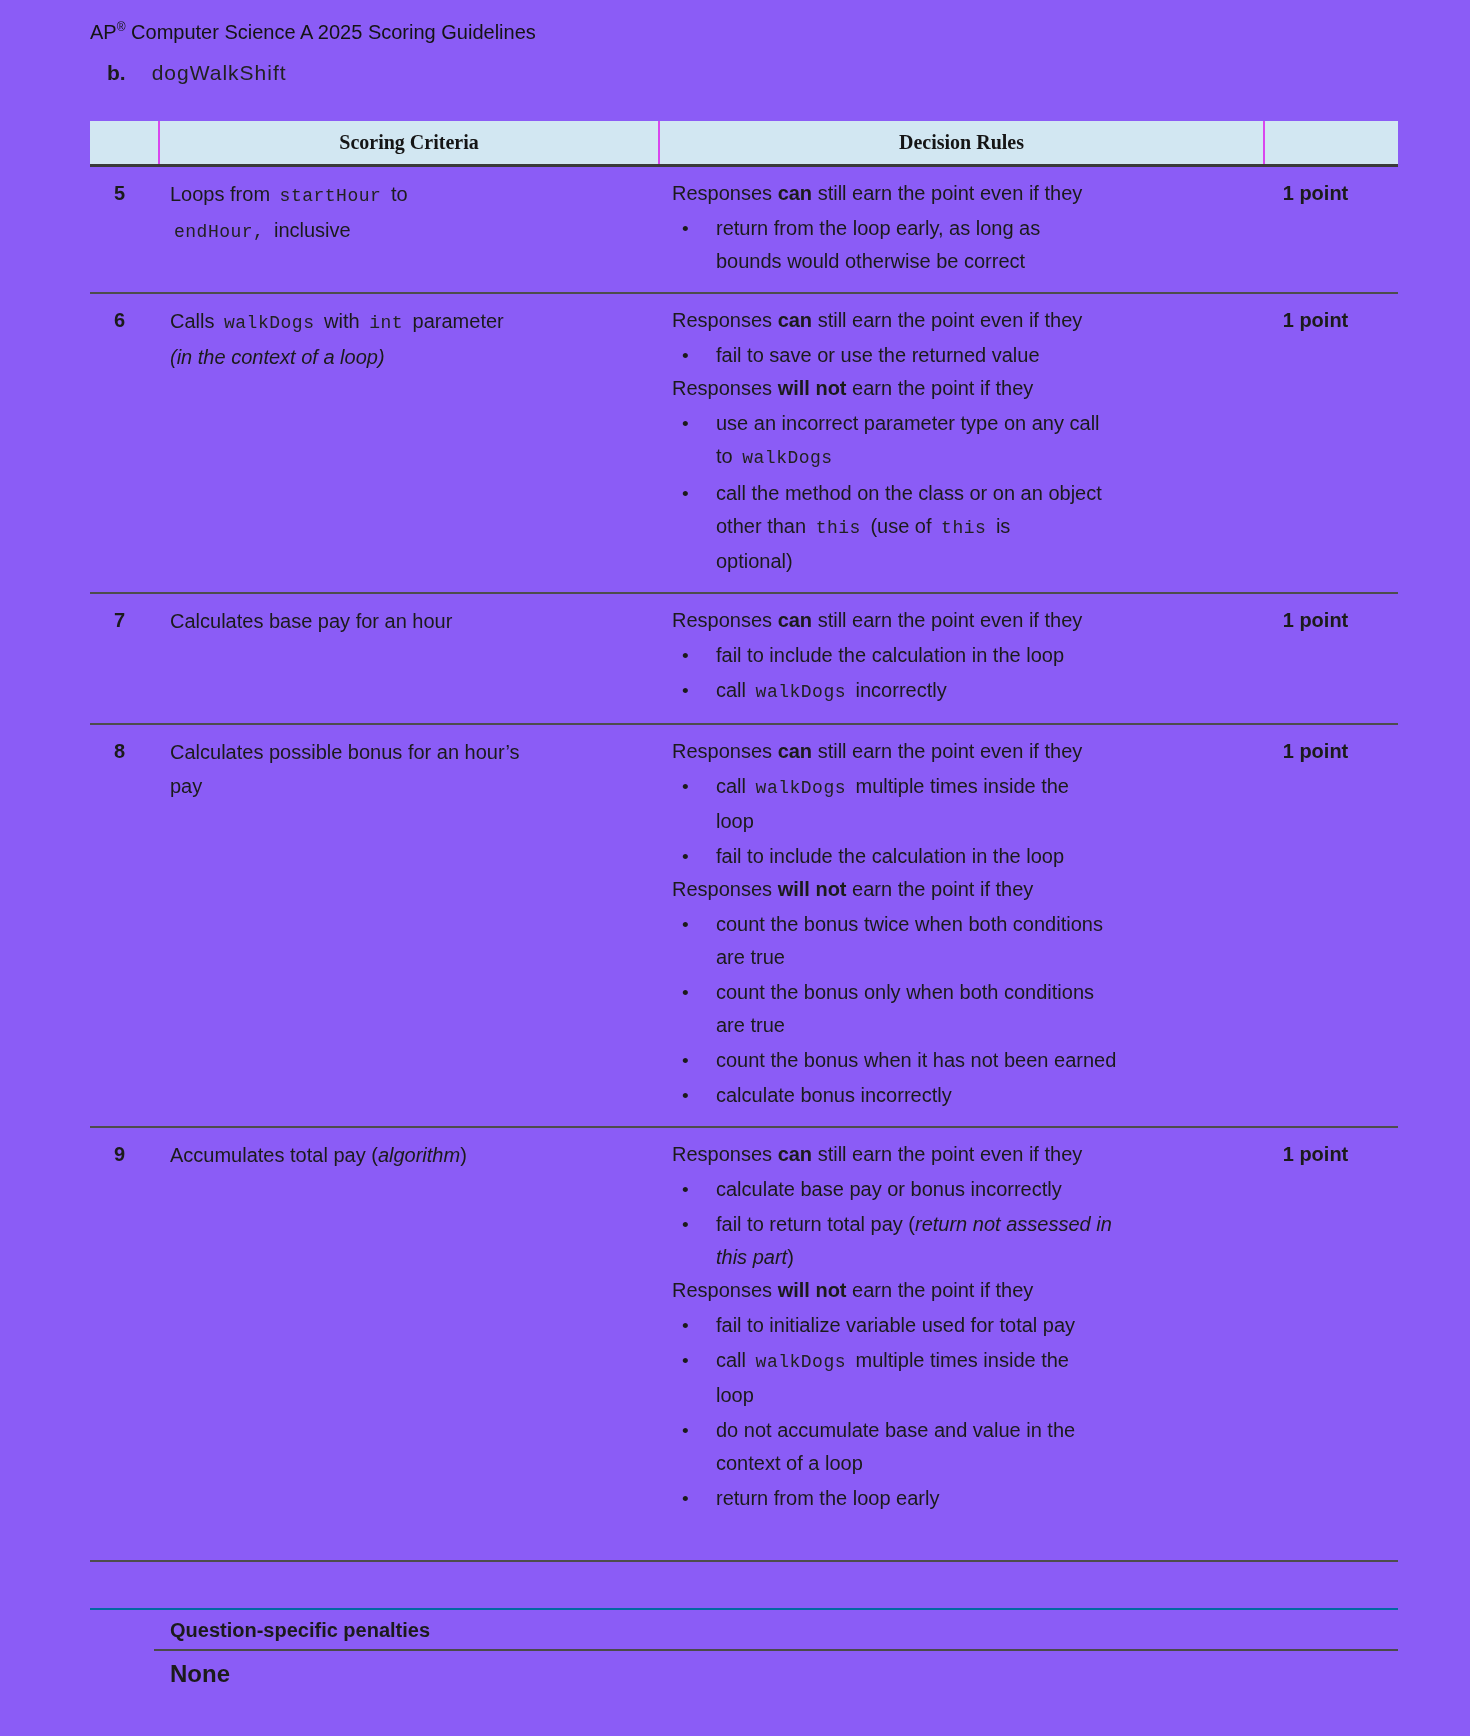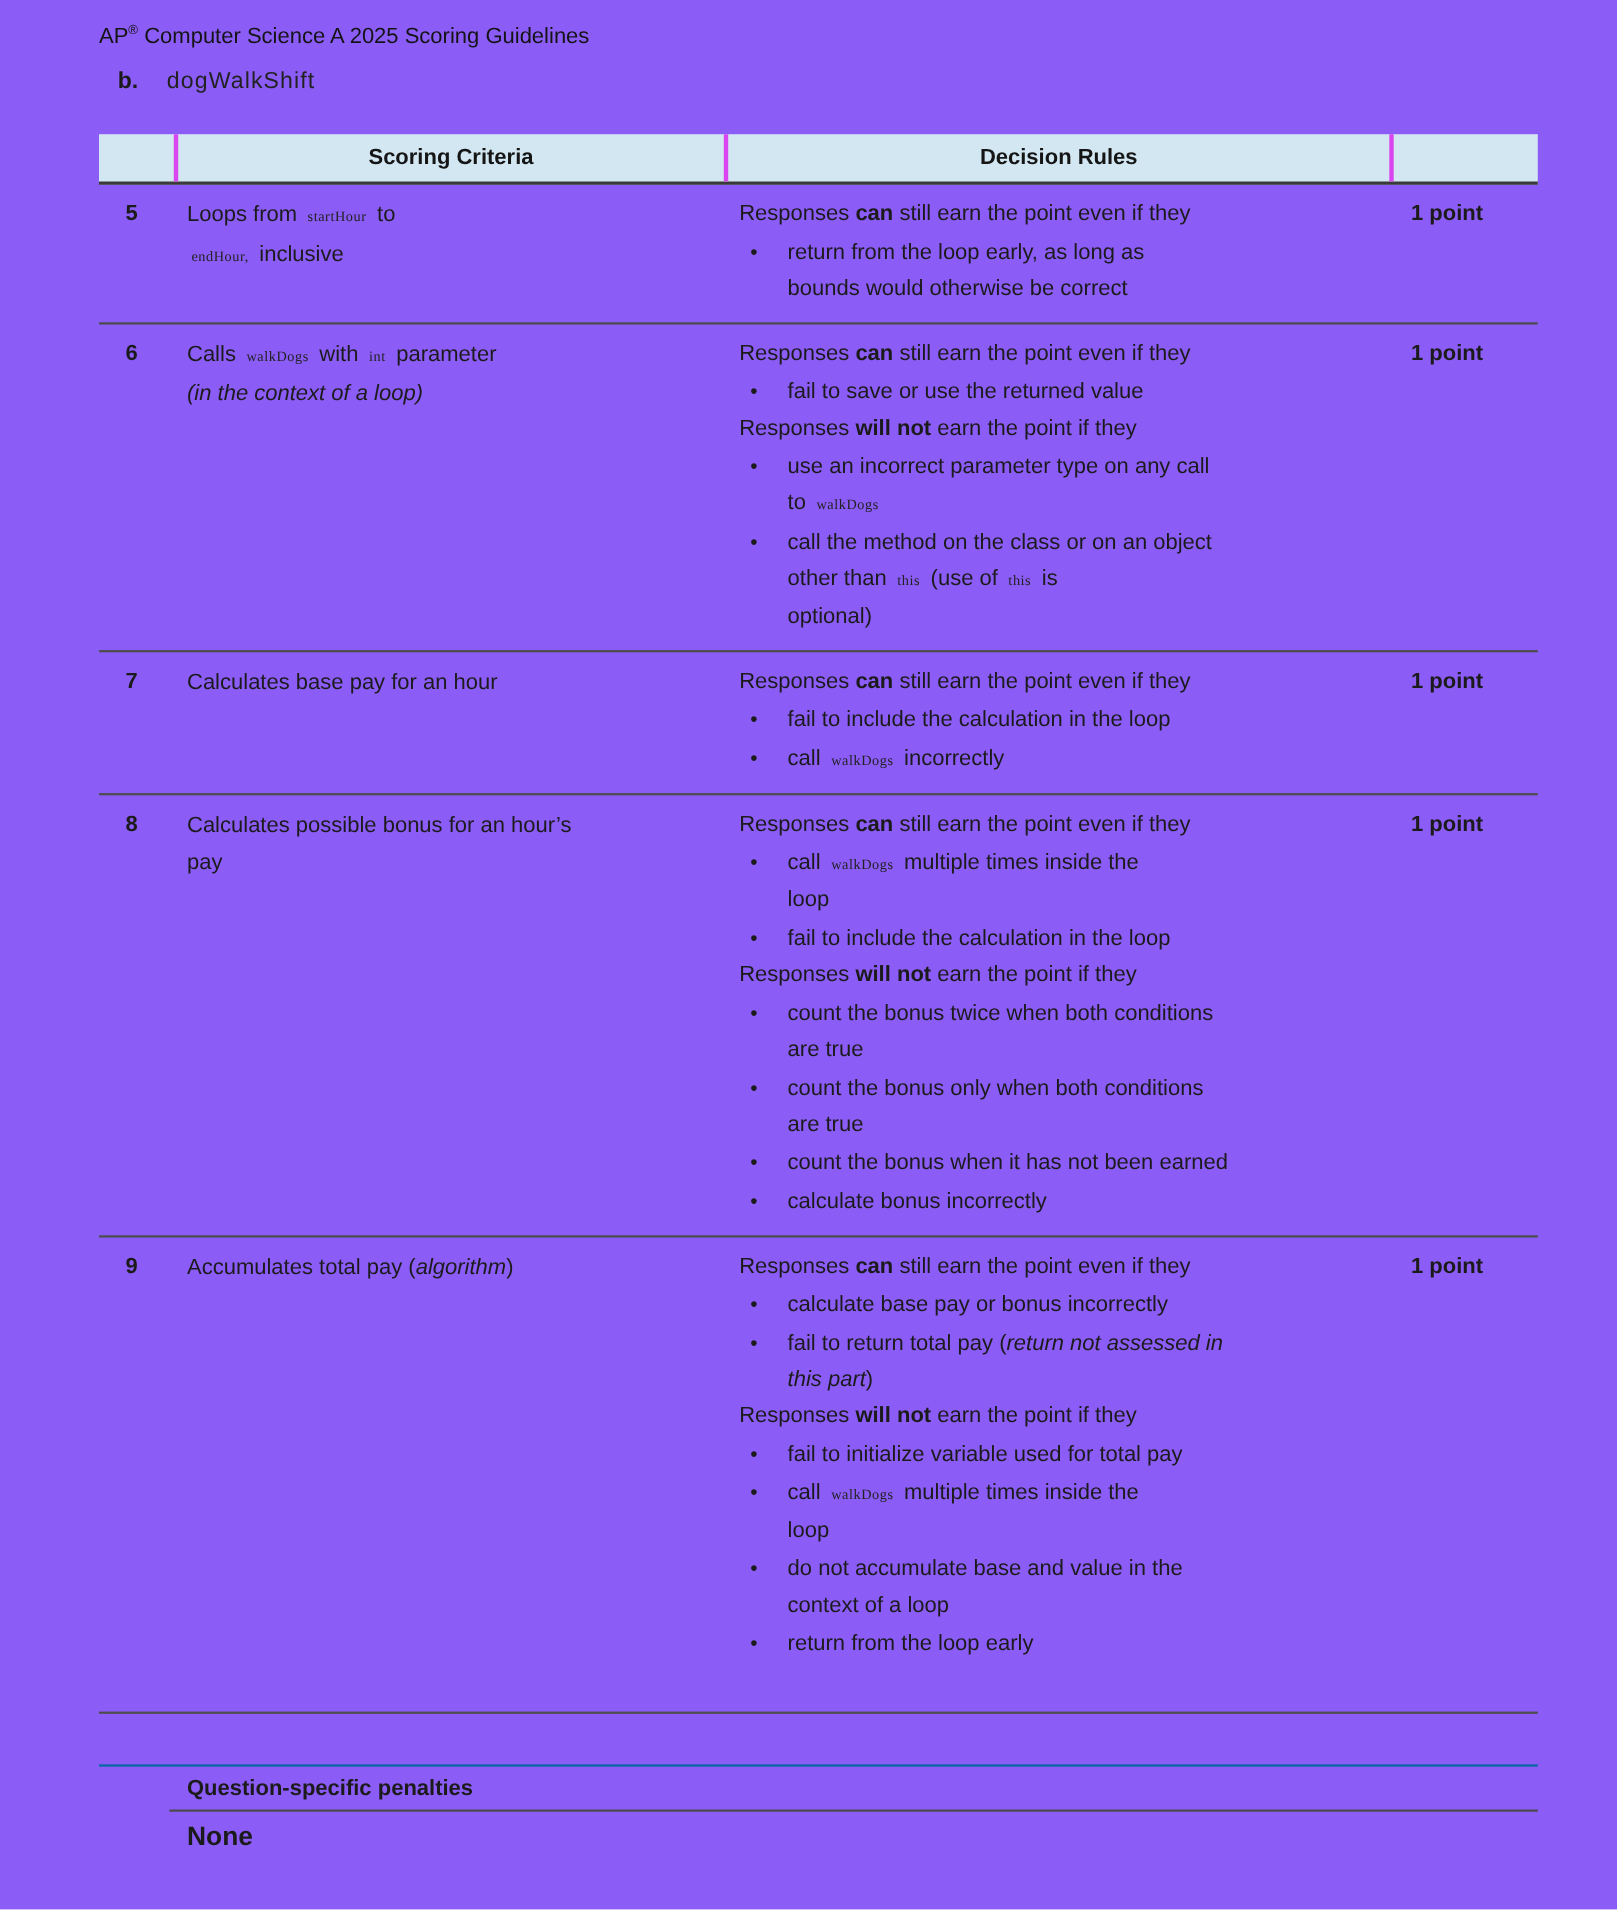--- a/index.html
+++ b/index.html
@@ -38,7 +38,7 @@
     border-bottom: 3px solid #3a3a3a;
   }
   .th { text-align: center; font-weight: bold; font-size: 20px; color: #151515; }
-  .th + .th { border-left: 4px solid #d946ef; height: 100%; display: flex; align-items: center; justify-content: center; }
+  .th + .th { border-left: 2px solid #d946ef; height: 100%; display: flex; align-items: center; justify-content: center; font-family: Liberation Serif, serif; }
 
   
   .trow {

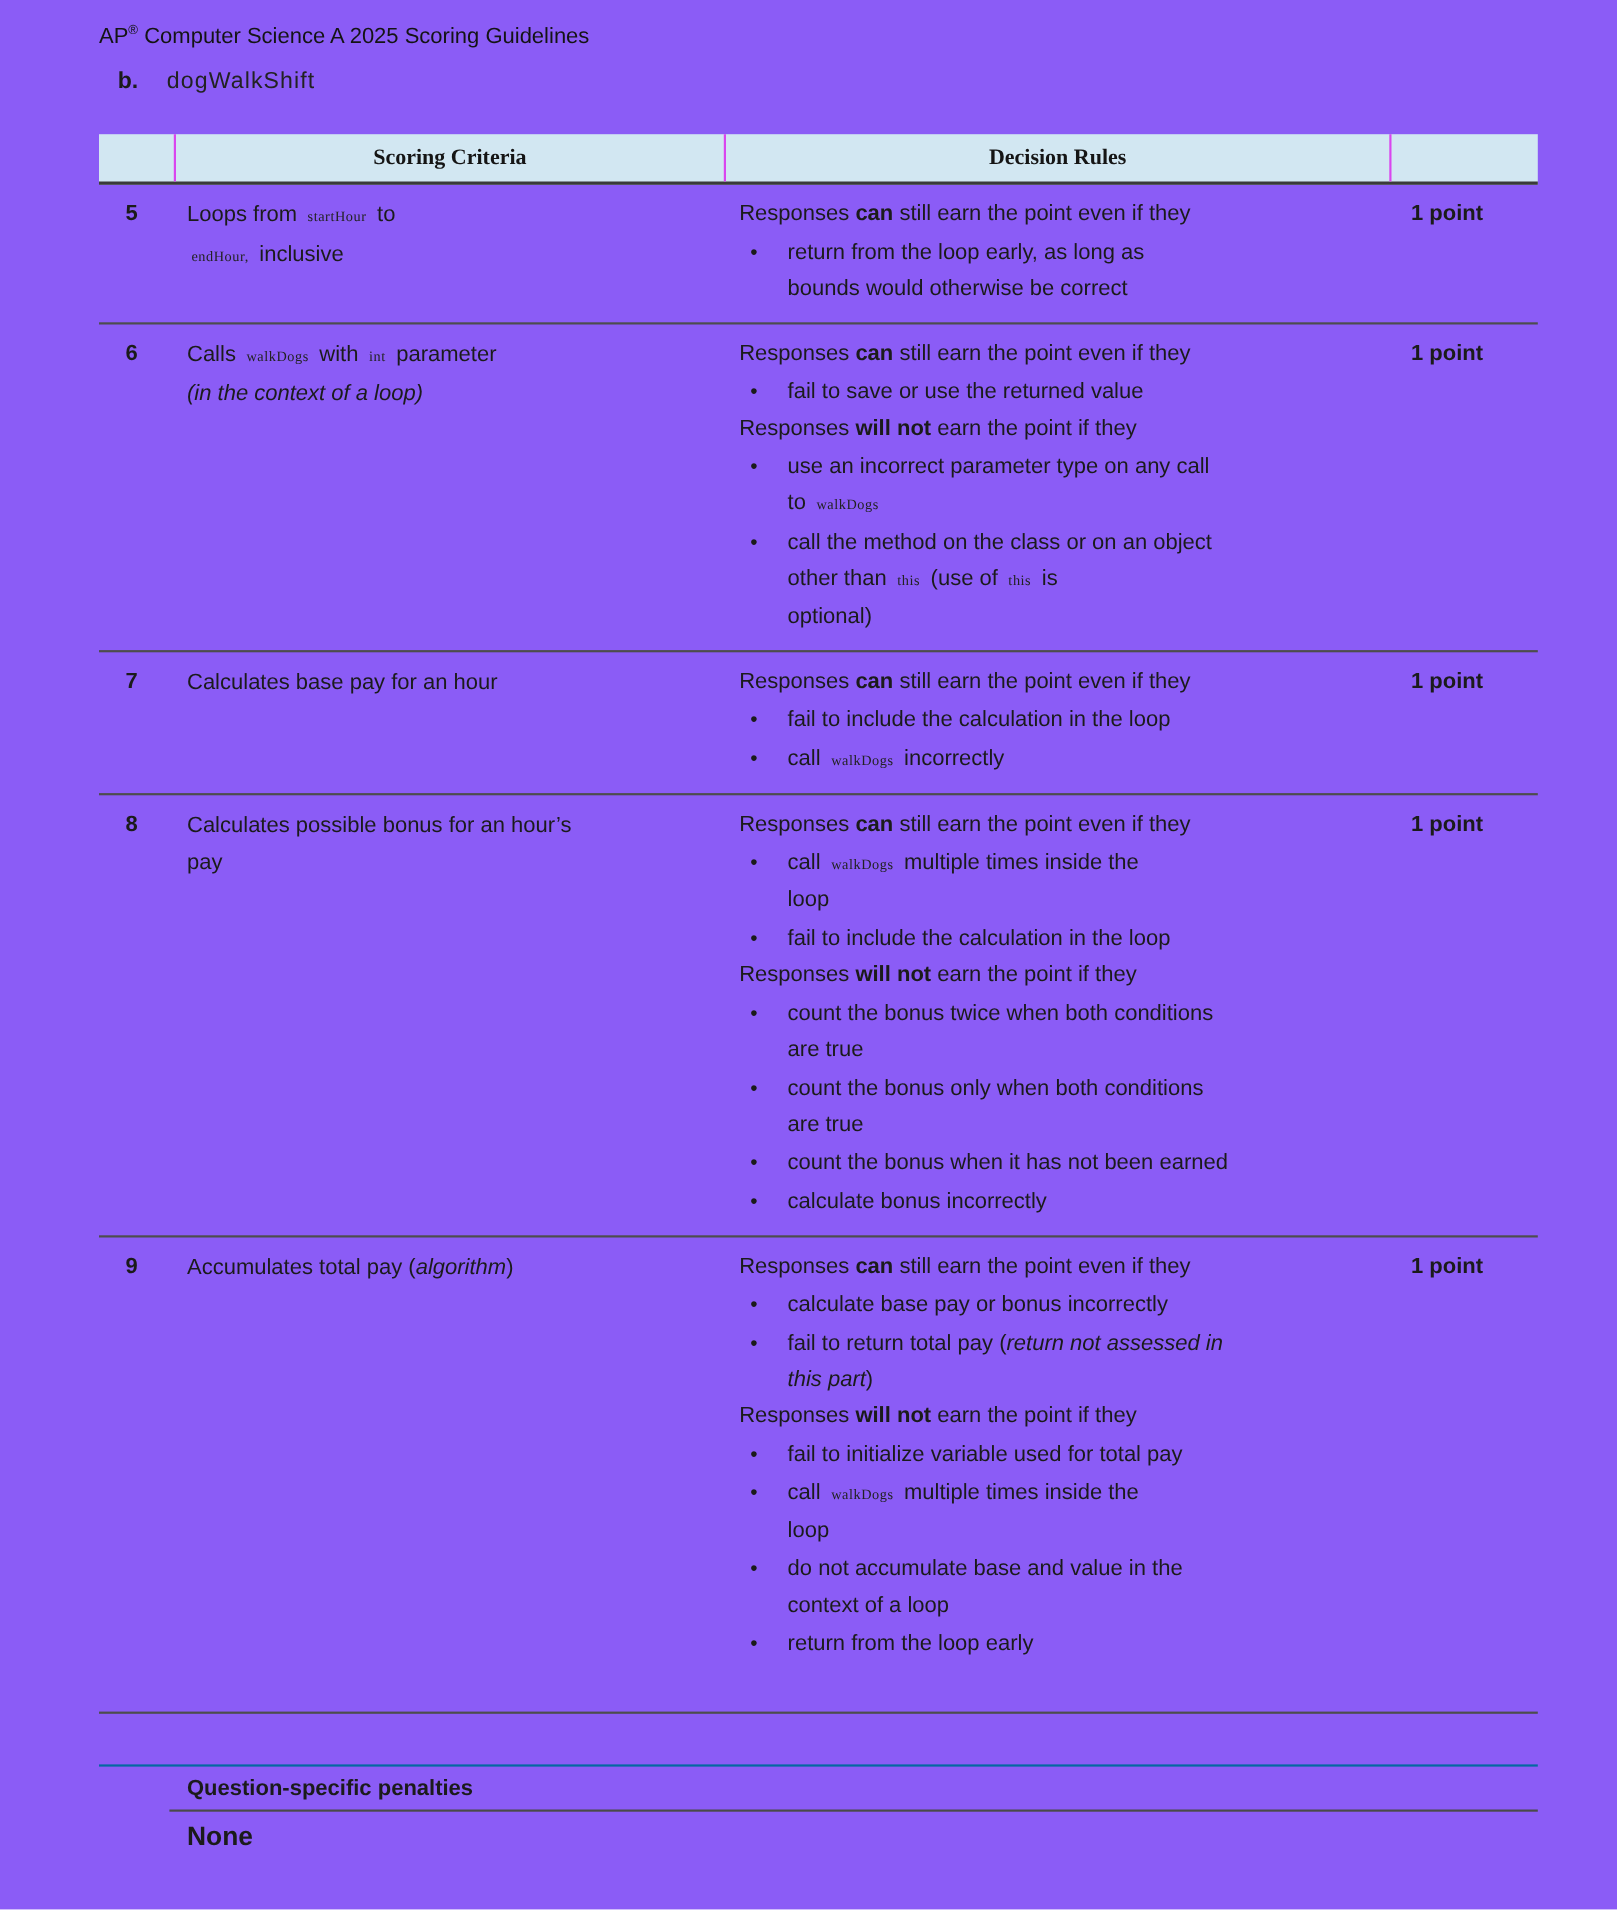--- a/index.html
+++ b/index.html
@@ -65,8 +65,8 @@
   .seg-bold { font-weight: bold; }
   .seg-italic { font-style: italic; }
   .seg-code {
-    font-family: Liberation Serif, serif;
-    font-size: 13px;
+    font-family: Liberation Mono, monospace;
+    font-size: 18px;
     letter-spacing: 0.5px;
     margin: 0 4px;
     color: #222222;

